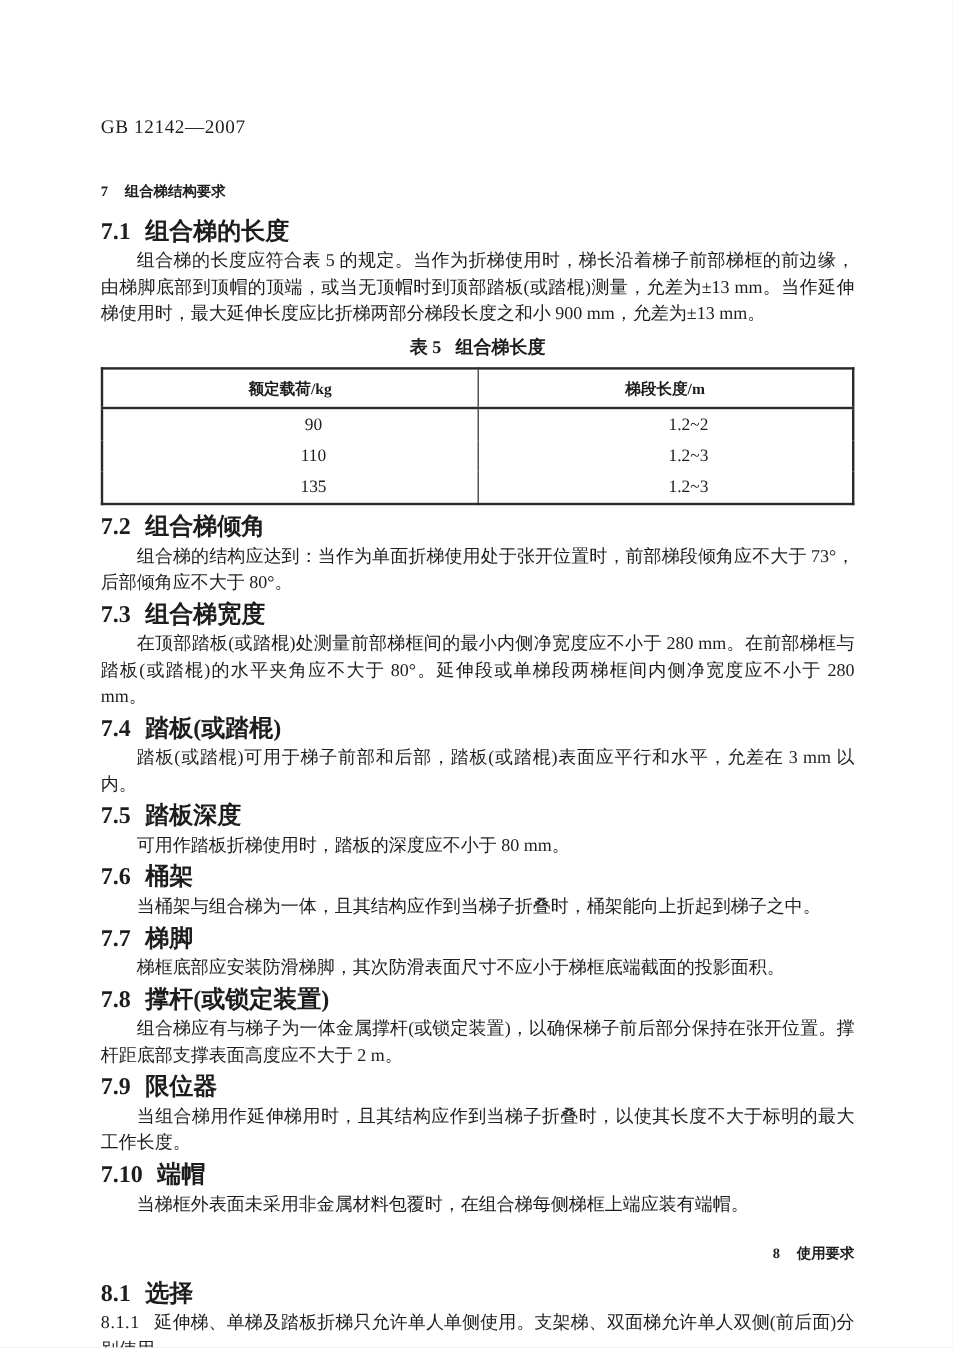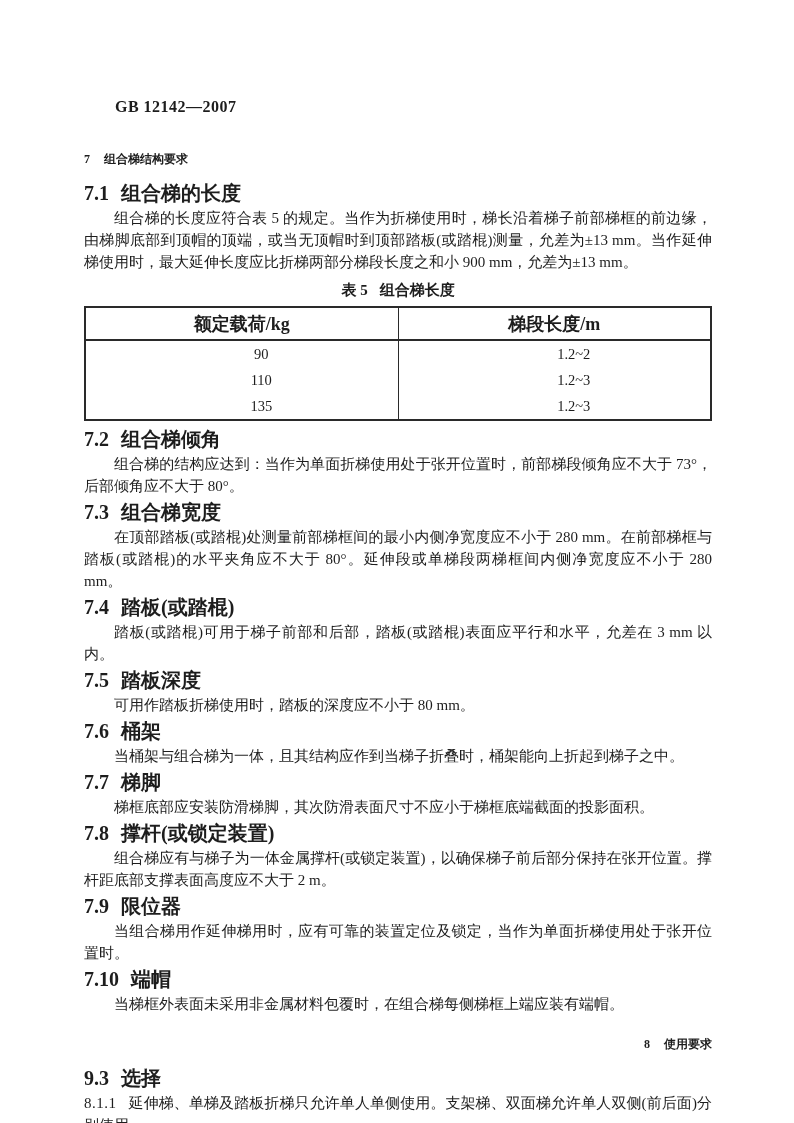--- a/index.html
+++ b/index.html
@@ -22,11 +22,10 @@
     overflow: hidden;
   }
   .doc-header {
-    font-weight: bold;
+    font-weight: normal;
     font-size: 16px;
     letter-spacing: 0.5px;
     margin-bottom: 30px;
-    margin-left: 31px;
   }
   .h1 {
     font-weight: bold;

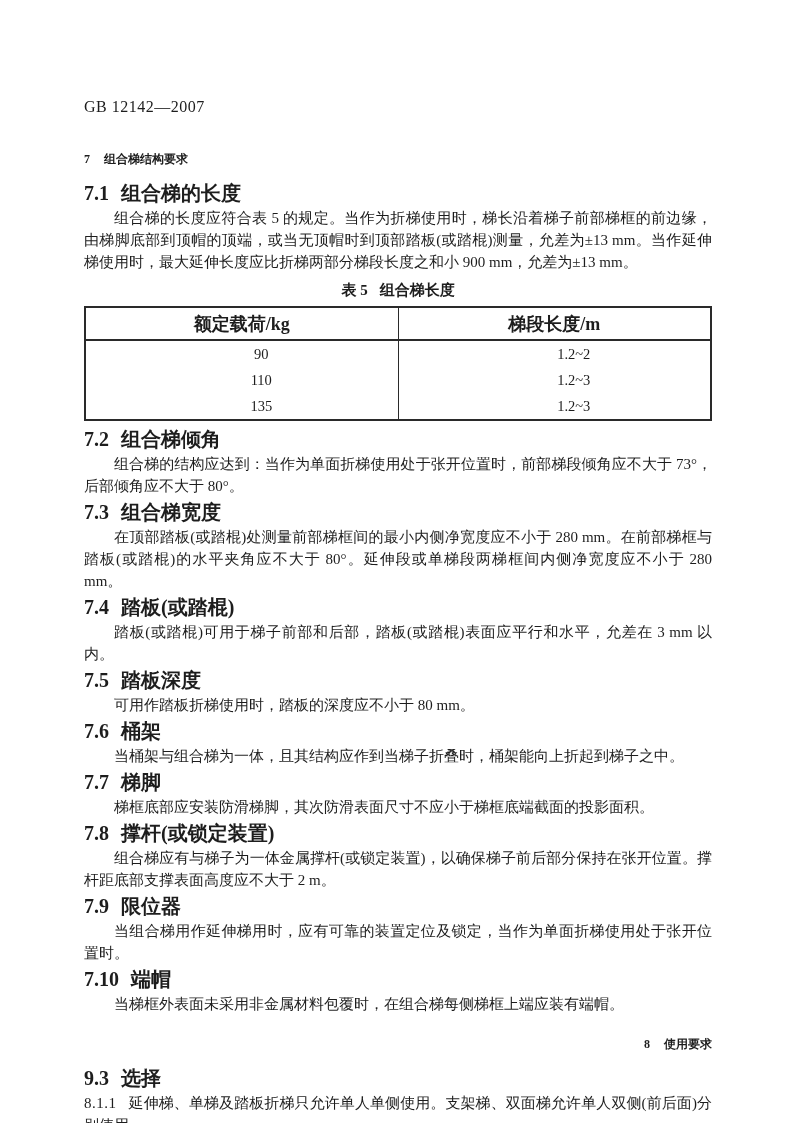--- a/index.html
+++ b/index.html
@@ -71,7 +71,7 @@
     border-bottom: 2px solid #2a2a2a;
     height: 29px;
     text-align: center;
-    font-size: 18px;
+    font-size: 13px;
   }
   table.std-table td {
     height: 24px;

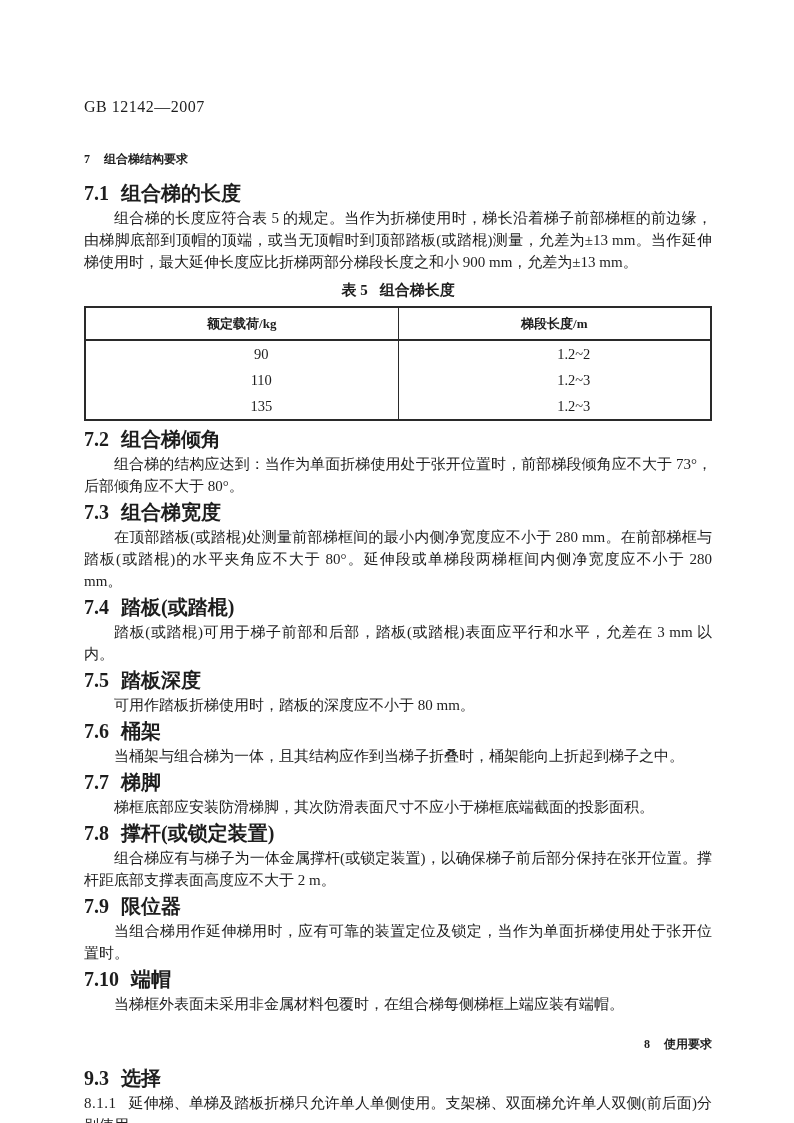--- a/index.html
+++ b/index.html
@@ -164,7 +164,7 @@
   <div class="h2">
     <span class="num">7.9</span><span>限位器</span>
   </div>
-  <p class="body-para">当组合梯用作延伸梯用时，应有可靠的装置定位及锁定，当作为单面折梯使用处于张开位置时。</p>
+  <p class="body-para">当组合梯用作延伸梯用时，且其结构应作到当梯子折叠时，以使其长度不大于标明的最大工作长度。</p>
 
   <div class="h2">
     <span class="num">7.10</span><span>端帽</span>

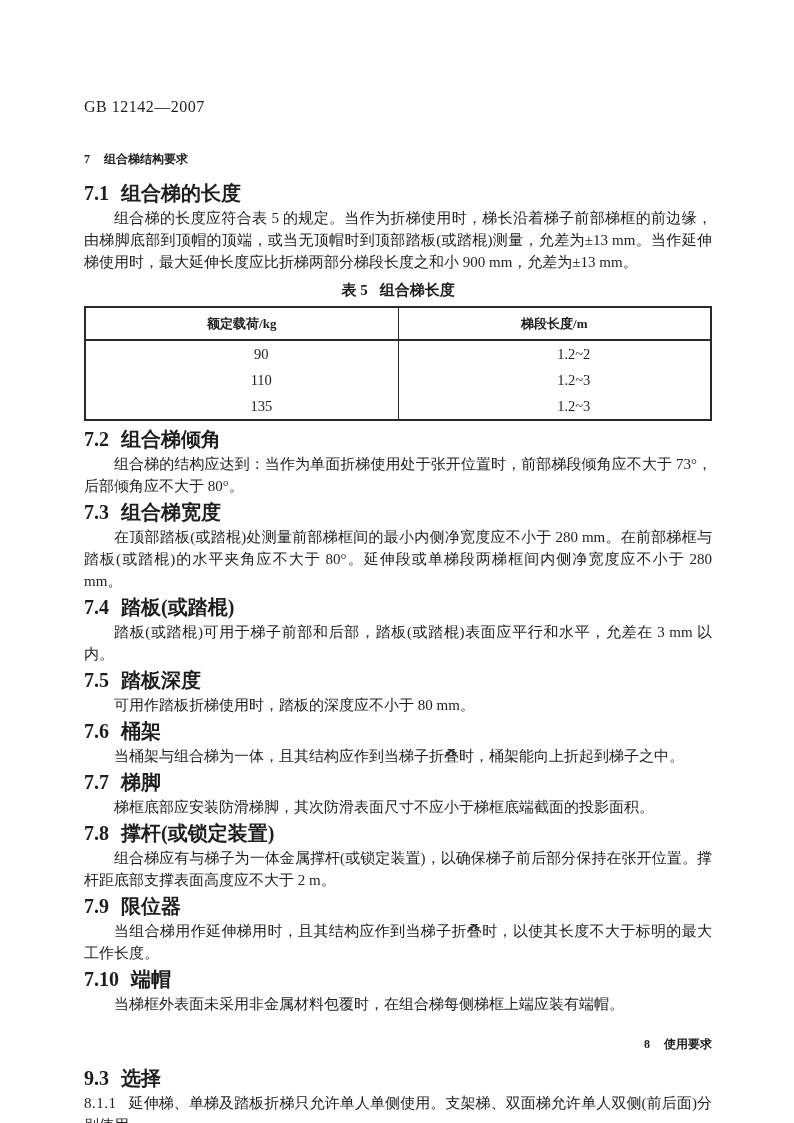--- a/index.html
+++ b/index.html
@@ -176,7 +176,7 @@
   </div>
 
   <div class="h2">
-    <span class="num">9.3</span><span>选择</span>
+    <span class="num">8.1</span><span>选择</span>
   </div>
 
   <p class="numbered-para">

